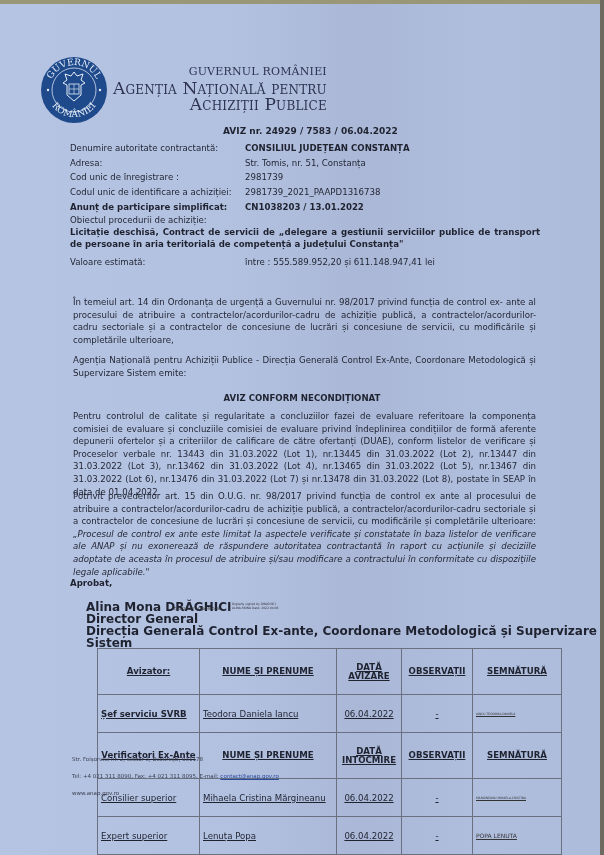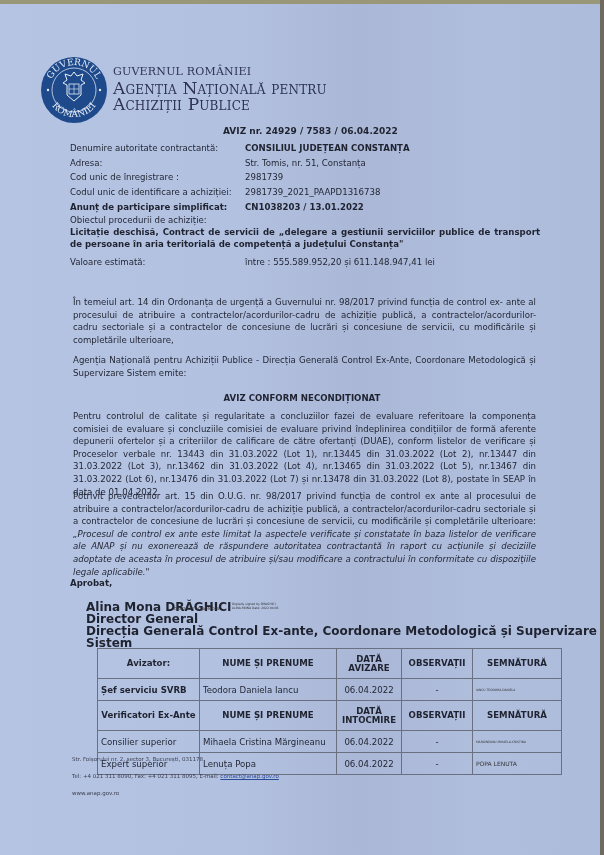--- a/index.html
+++ b/index.html
@@ -81,7 +81,7 @@
     <line x1="29" y1="33" x2="39" y2="33" stroke="#e8eef8" stroke-width="0.6"></line>
   </svg>
 
-  <div class="org" style="top:60px;">
+  <div class="org" style="top:60px;text-align:right;">
     <div>GUVERNUL ROMÂNIEI</div>
     <div class="sc">Agenția Națională pentru</div>
     <div class="sc">Achiziții Publice</div>

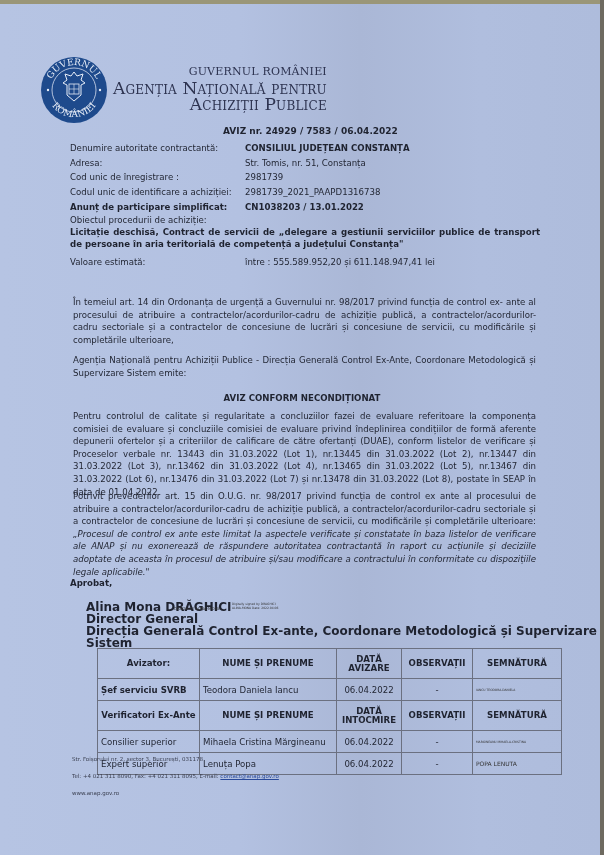--- a/index.html
+++ b/index.html
@@ -47,7 +47,7 @@
   .digisig2 { position: absolute; left: 232px; top: 602px; font-size: 3px; line-height: 4px; color: #333; font-weight: normal; width: 50px; }
 
   table.av { position: absolute; left: 97px; top: 648px; border-collapse: collapse; font-size: 8.6px; }
-  table.av td { border: 1px solid #6b7080; padding: 4px 3px; height: 13px; }
+  table.av td { border: 1px solid #6b7080; padding: 12px 3px; height: 13px; text-decoration: underline; }
   table.av tr.hdr td { font-weight: bold; text-align: center; height: 21px; line-height: 9px; }
   table.av td.c { text-align: center; }
   table.av td.bold { font-weight: bold; margin-left: 36px; }

